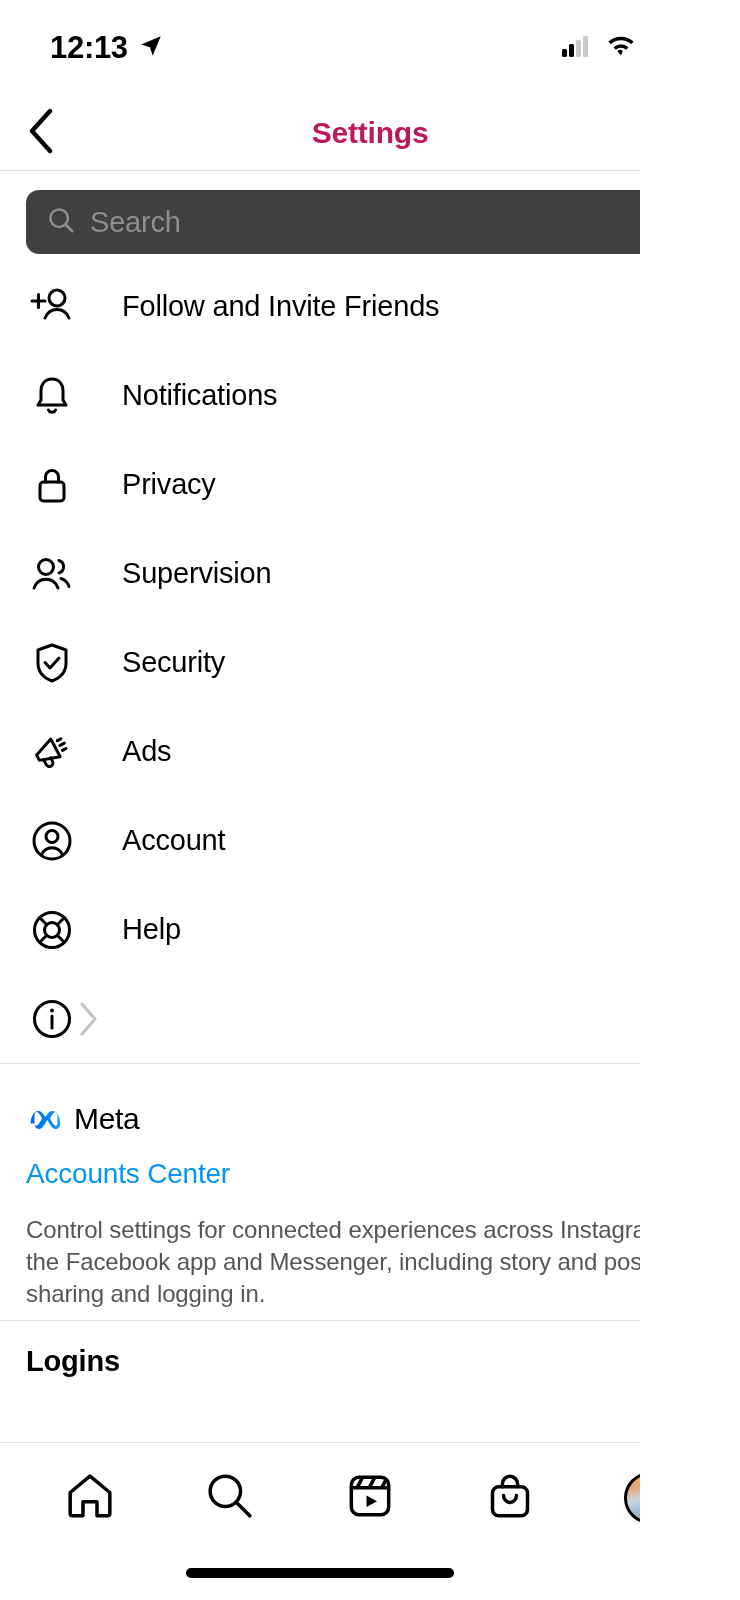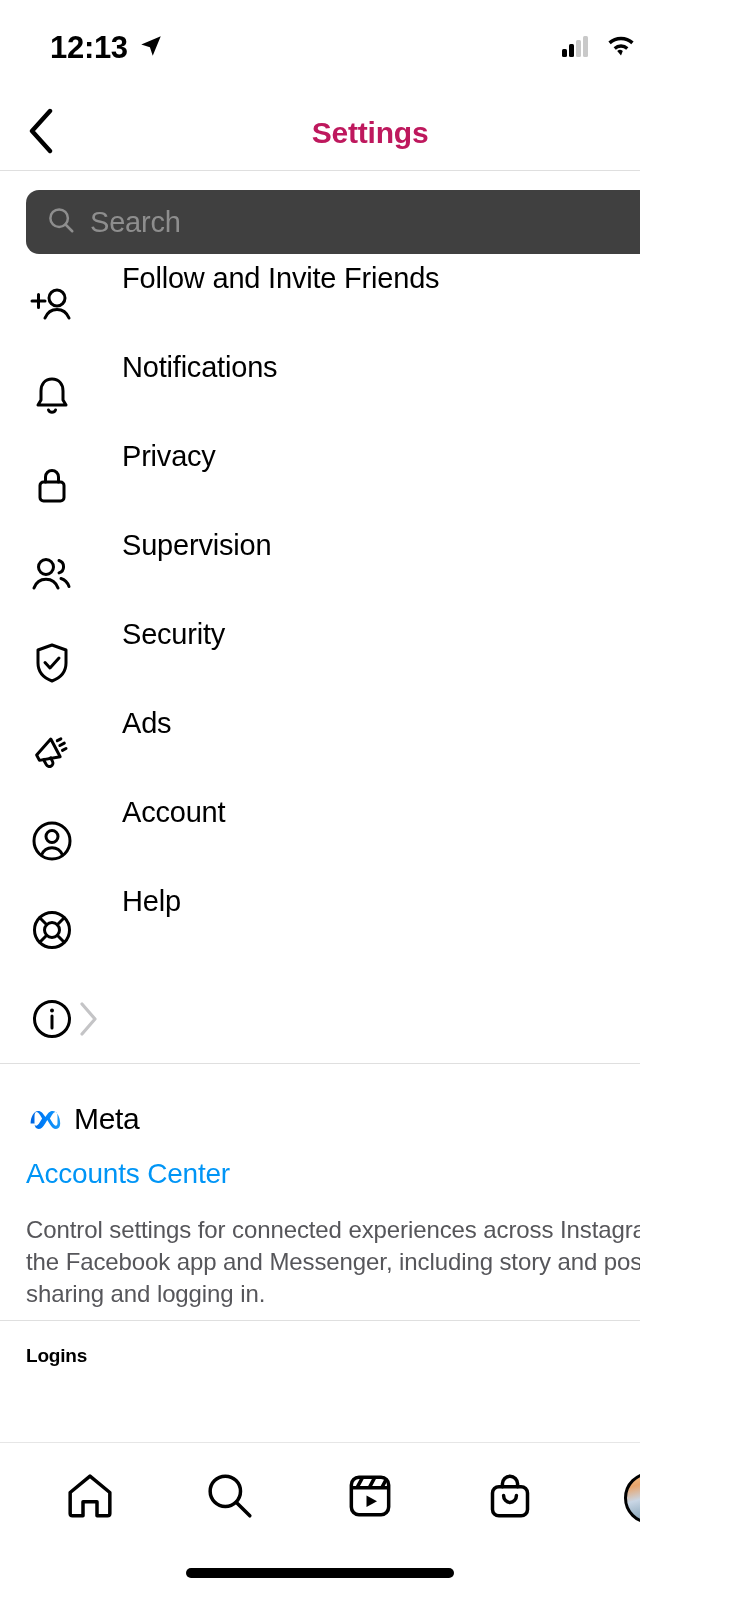--- a/index.html
+++ b/index.html
@@ -47,7 +47,7 @@
   
   .list { position:absolute; top:262px; left:0; width:740px; }
   .row {
-    position:relative; height:89px; display:flex; 
+    position:relative; height:89px; display:flex; align-items:center;
     padding-left:26px; padding-right:18px;
   }
   .row-icon { width:52px; min-width:52px; display:flex; align-items:center; justify-content:center; }

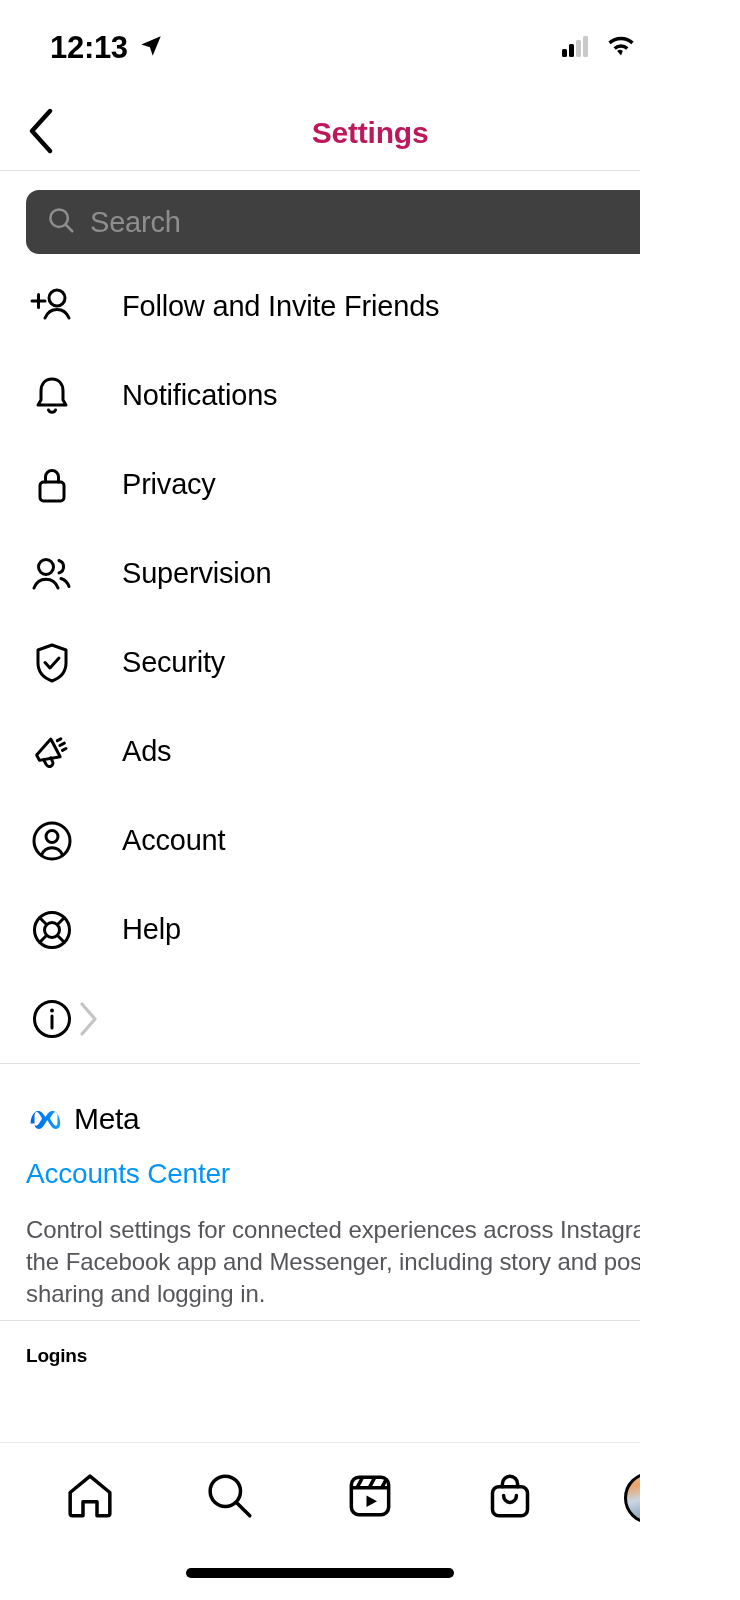--- a/index.html
+++ b/index.html
@@ -67,7 +67,7 @@
 
   
   .logins-divider { position:absolute; top:1320px; left:0; width:740px; height:1px; background:#dfdfdf; }
-  .logins-title { position:absolute; top:1345px; left:26px; font-size:19px; font-weight:600; color:#000; letter-spacing:-0.2px; }
+  .logins-title { position:absolute; top:1345px; left:26px; font-size:29px; font-weight:600; color:#000; letter-spacing:-0.2px; }
 
   
   .tabbar-divider { position:absolute; top:1442px; left:0; width:740px; height:1px; background:#e6e6e6; }

